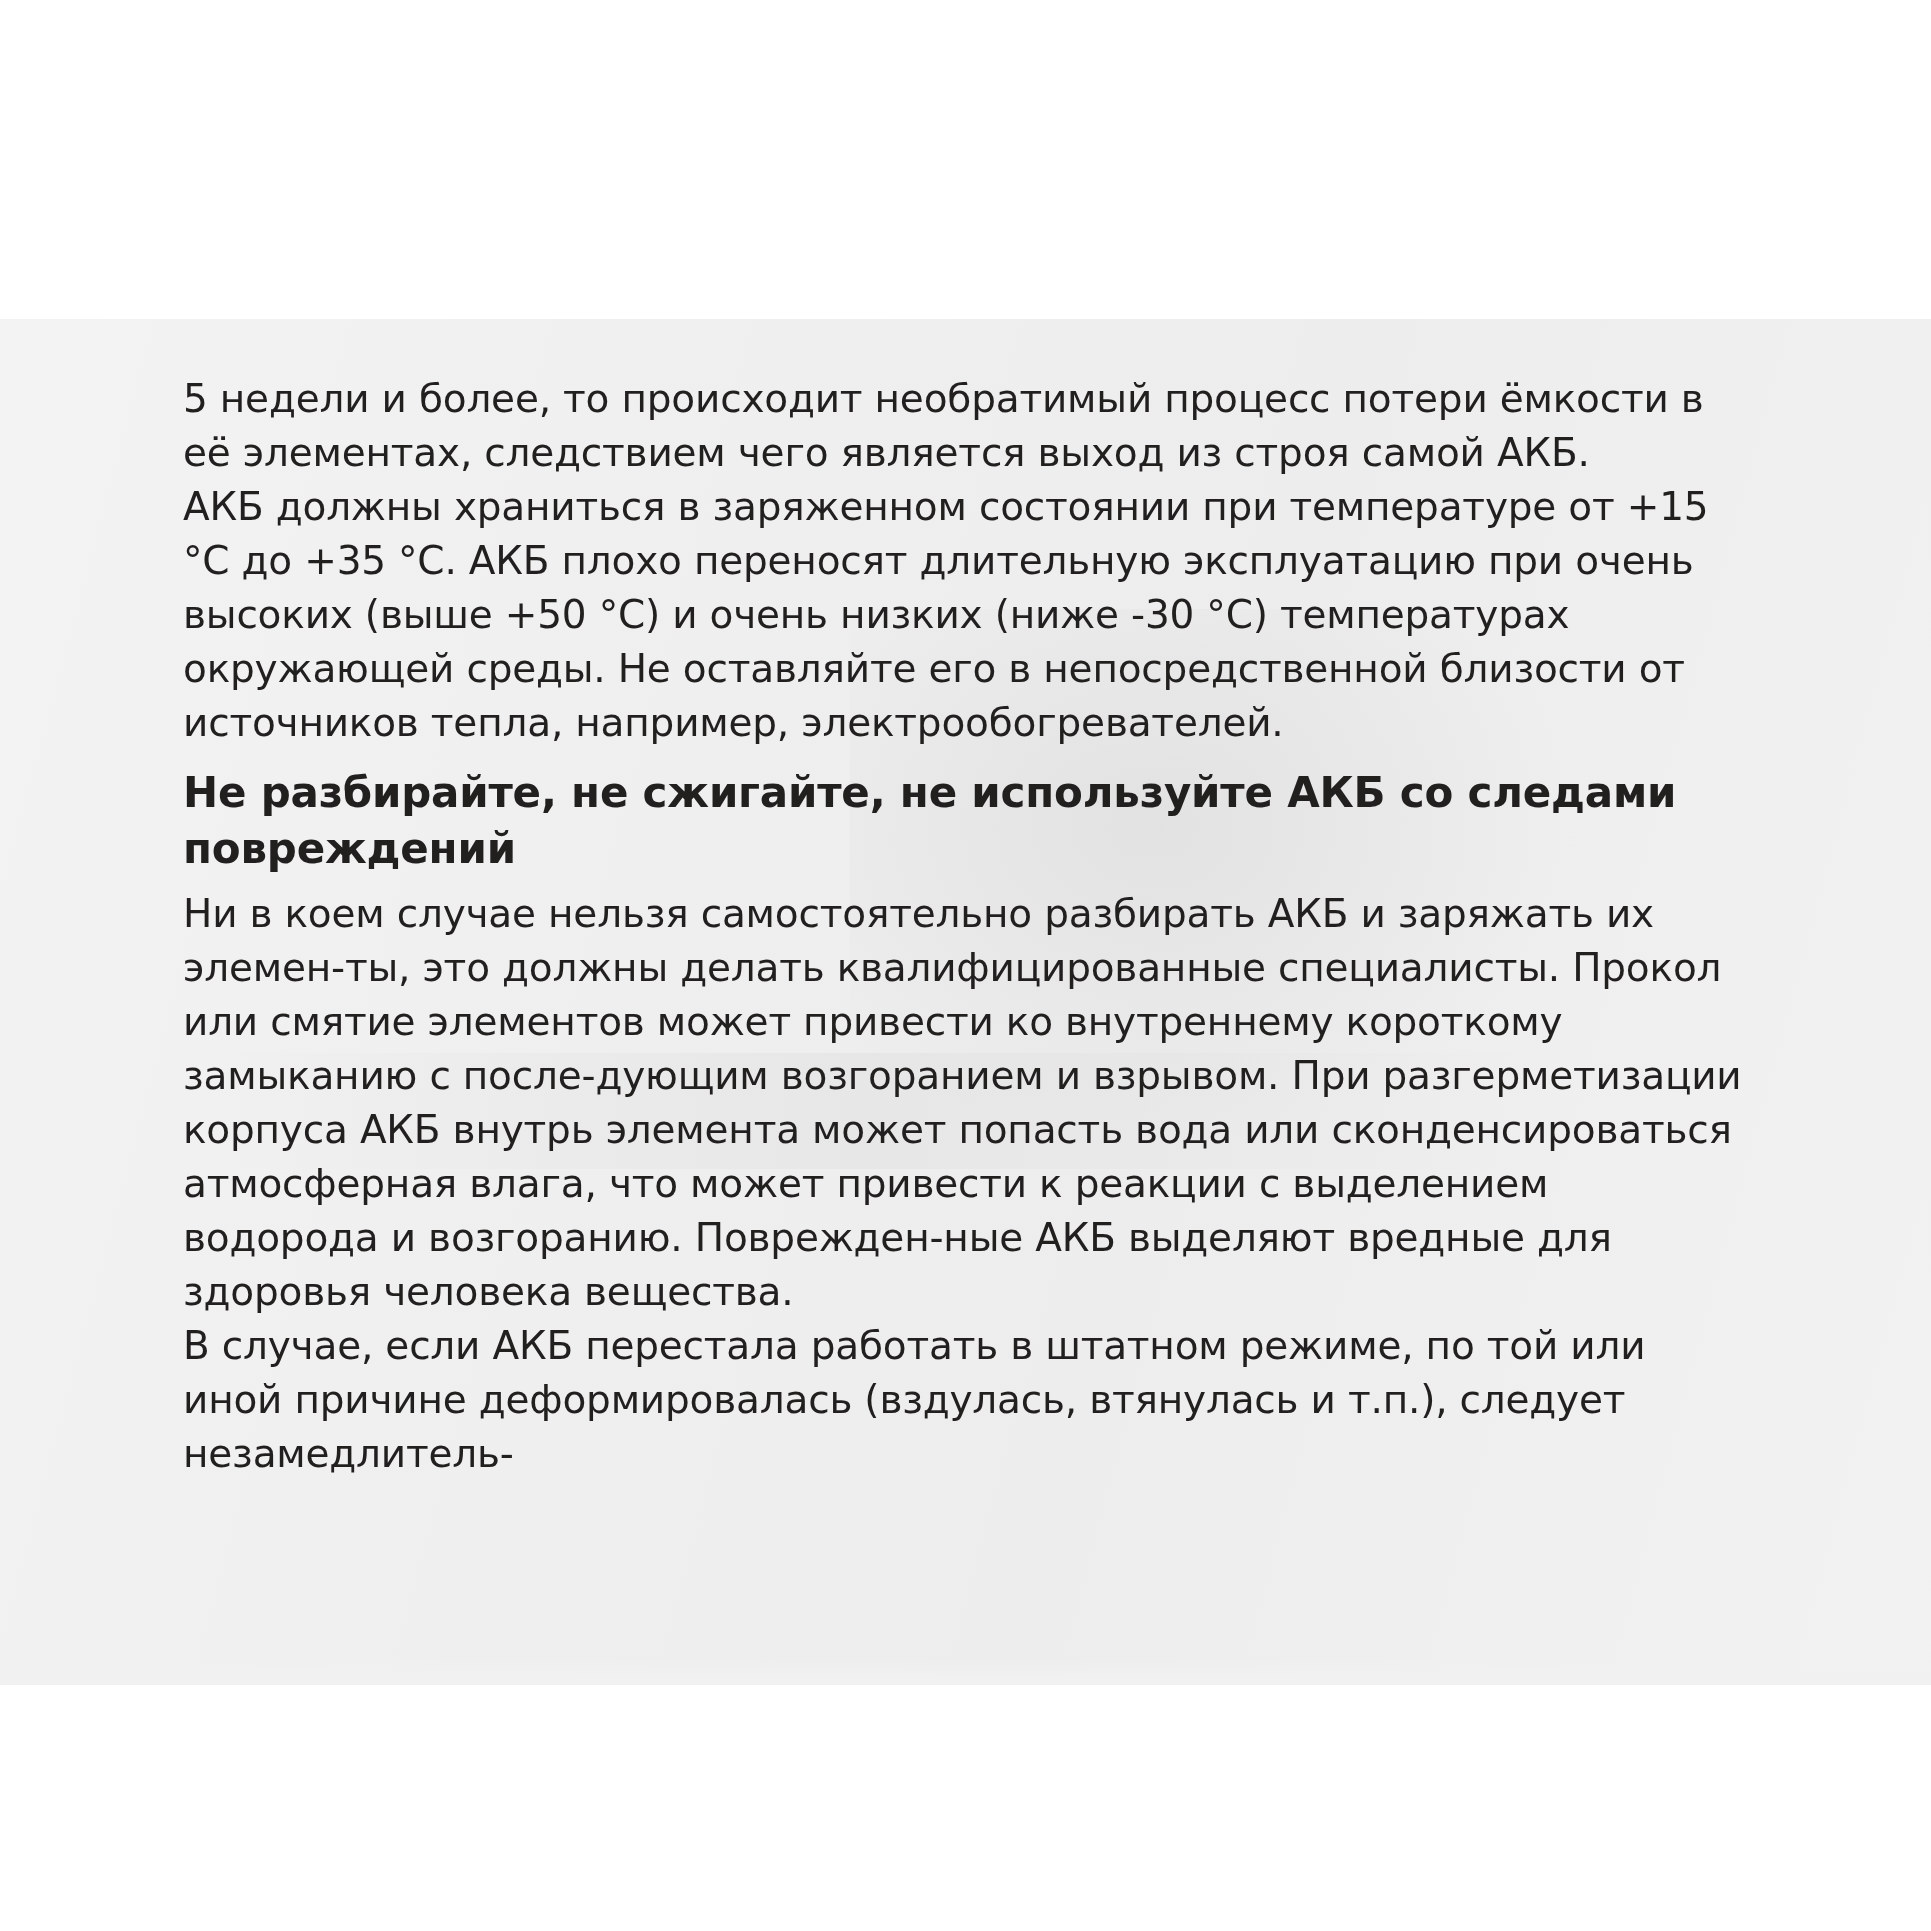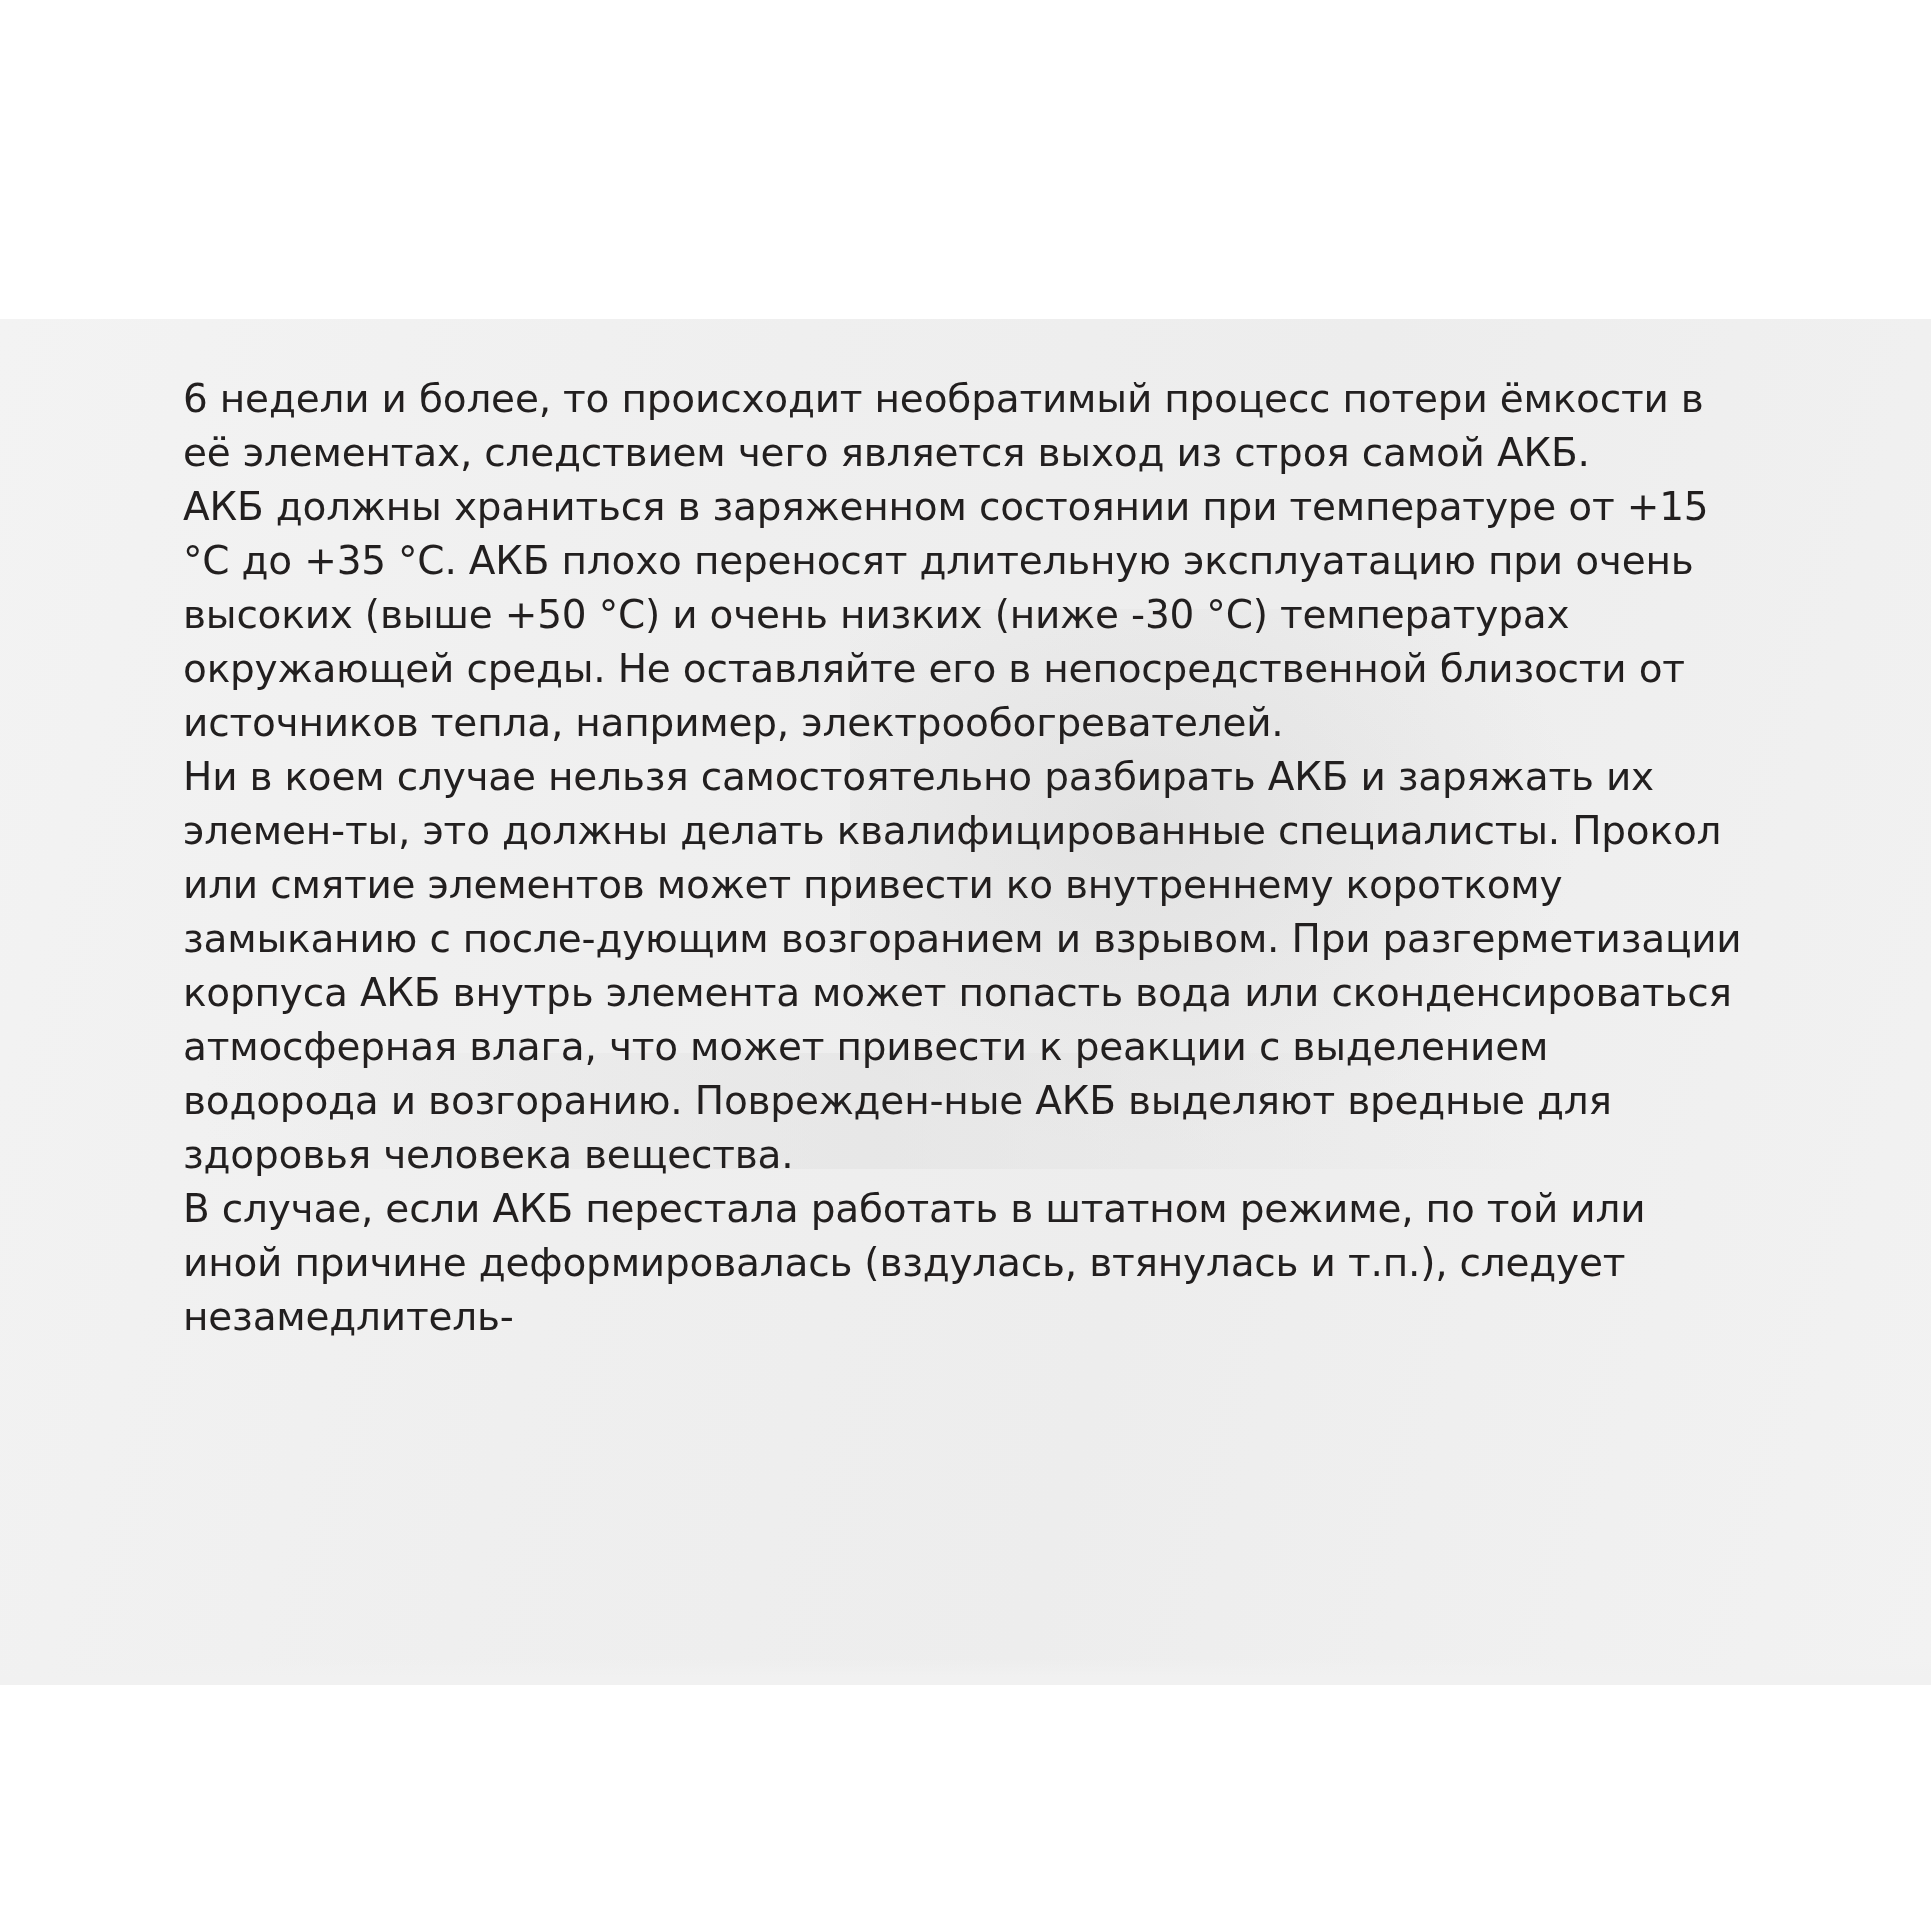--- a/index.html
+++ b/index.html
@@ -103,7 +103,7 @@
     <div class="ghost2"></div>
 
     <div class="content">
-      <p class="body">6 недели и более, то происходит необратимый процесс потери ёмкости в её элементах, следствием чего является выход из строя самой АКБ.</p>
+      <p class="body">5 недели и более, то происходит необратимый процесс потери ёмкости в её элементах, следствием чего является выход из строя самой АКБ.</p>
       <p class="body">АКБ должны храниться в заряженном состоянии при температуре от +15 °C до +35 °C. АКБ плохо переносят длительную эксплуатацию при очень высоких (выше +50 °C) и очень низких (ниже -30 °C) температурах окружающей среды. Не оставляйте его в непосредственной близости от источников тепла, например, электрообогревателей.</p>
       <p class="body">Ни в коем случае нельзя самостоятельно разбирать АКБ и заряжать их элемен-ты, это должны делать квалифицированные специалисты. Прокол или смятие элементов может привести ко внутреннему короткому замыканию с после-дующим возгоранием и взрывом. При разгерметизации корпуса АКБ внутрь элемента может попасть вода или сконденсироваться атмосферная влага, что может привести к реакции с выделением водорода и возгоранию. Поврежден-ные АКБ выделяют вредные для здоровья человека вещества.</p>
       <p class="body">В случае, если АКБ перестала работать в штатном режиме, по той или иной причине деформировалась (вздулась, втянулась и т.п.), следует незамедлитель-</p>

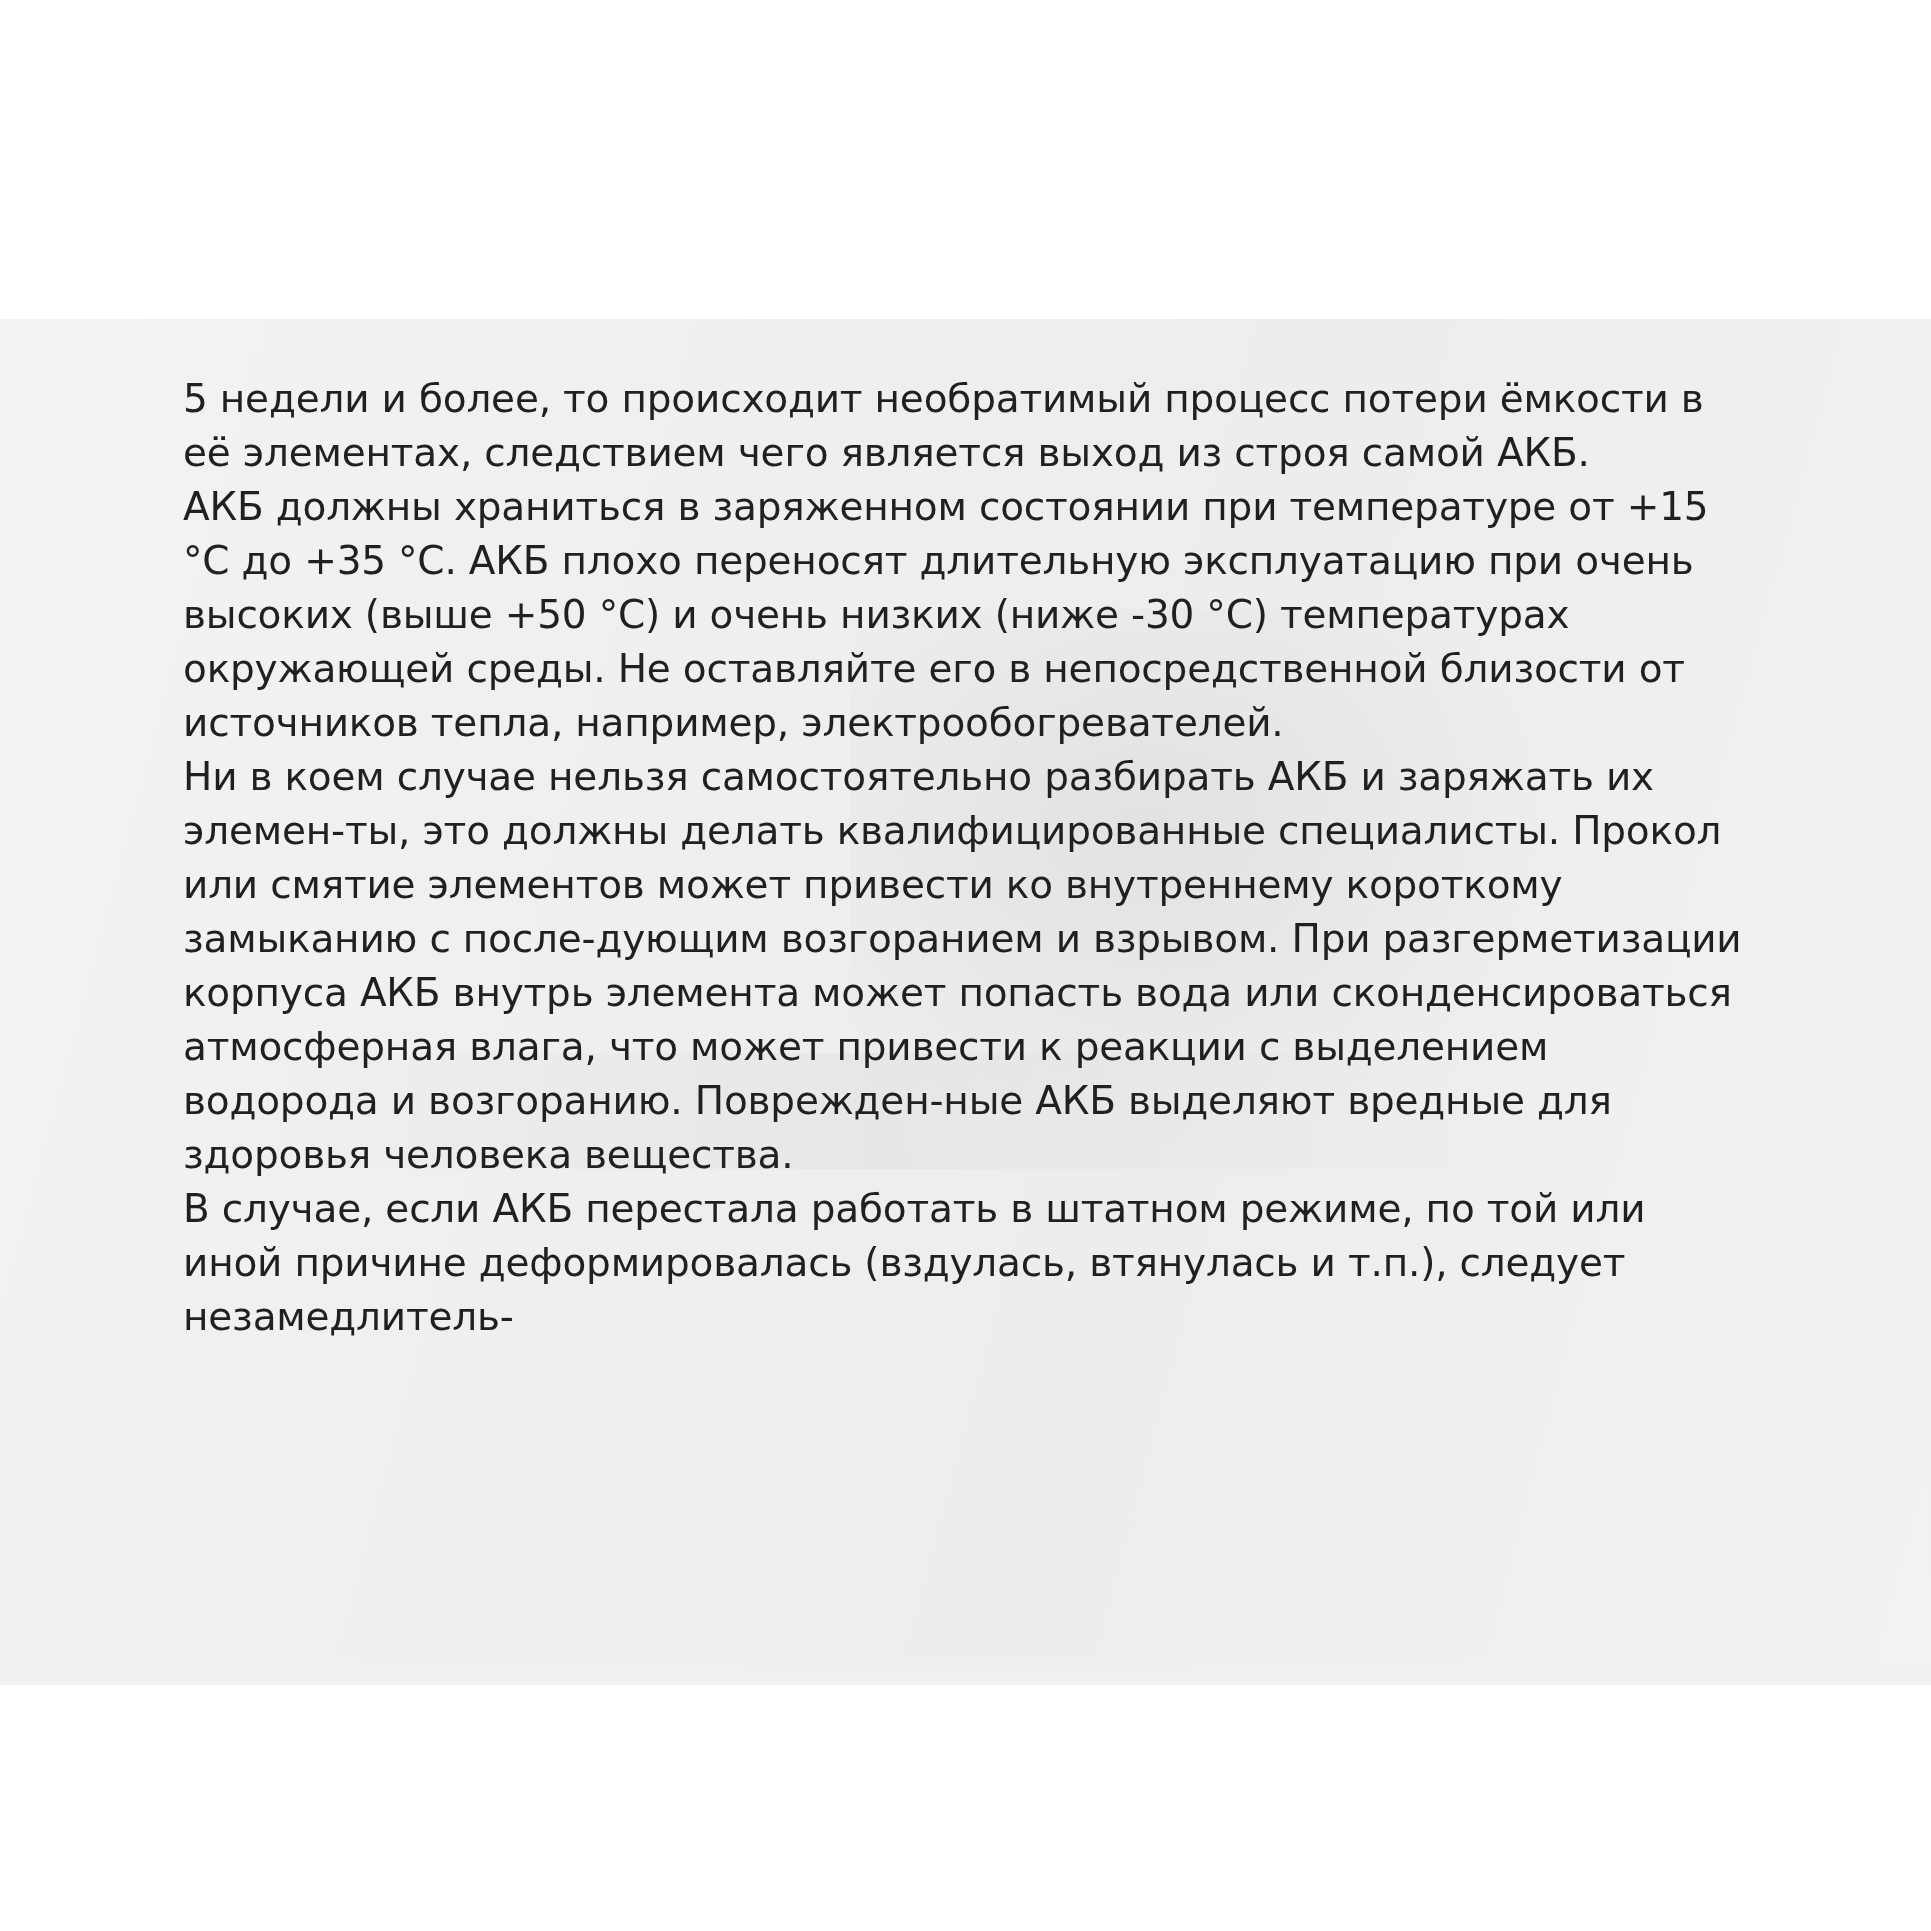--- a/index.html
+++ b/index.html
@@ -105,6 +105,7 @@
     <div class="content">
       <p class="body">5 недели и более, то происходит необратимый процесс потери ёмкости в её элементах, следствием чего является выход из строя самой АКБ.</p>
       <p class="body">АКБ должны храниться в заряженном состоянии при температуре от +15 °C до +35 °C. АКБ плохо переносят длительную эксплуатацию при очень высоких (выше +50 °C) и очень низких (ниже -30 °C) температурах окружающей среды. Не оставляйте его в непосредственной близости от источников тепла, например, электрообогревателей.</p>
+      <h2 class="head">Не разбирайте, не сжигайте, не используйте АКБ со следами повреждений</h2>
       <p class="body">Ни в коем случае нельзя самостоятельно разбирать АКБ и заряжать их элемен-ты, это должны делать квалифицированные специалисты. Прокол или смятие элементов может привести ко внутреннему короткому замыканию с после-дующим возгоранием и взрывом. При разгерметизации корпуса АКБ внутрь элемента может попасть вода или сконденсироваться атмосферная влага, что может привести к реакции с выделением водорода и возгоранию. Поврежден-ные АКБ выделяют вредные для здоровья человека вещества.</p>
       <p class="body">В случае, если АКБ перестала работать в штатном режиме, по той или иной причине деформировалась (вздулась, втянулась и т.п.), следует незамедлитель-</p>
     </div>

